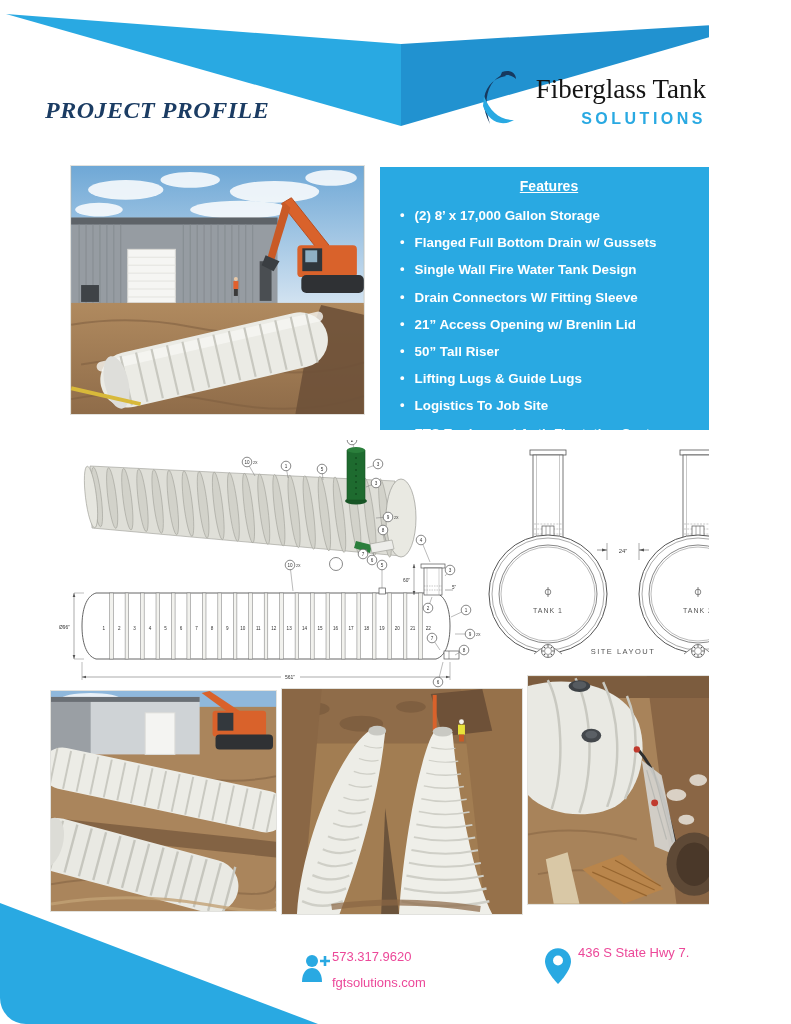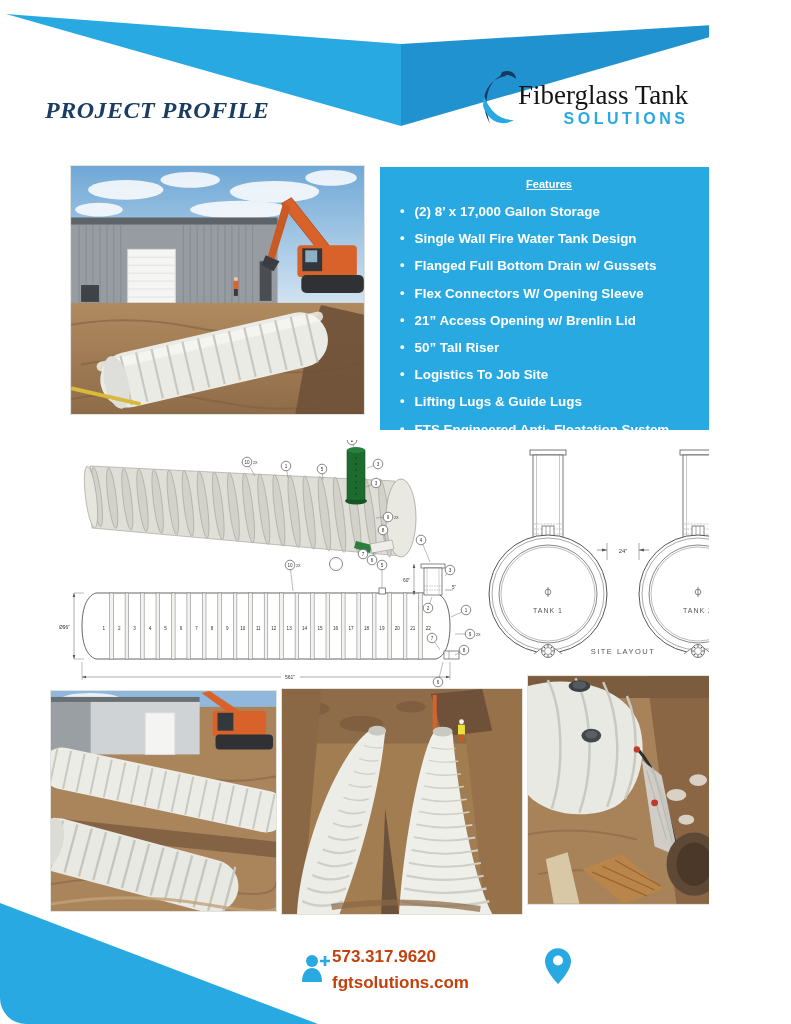--- a/index.html
+++ b/index.html
@@ -12,7 +12,7 @@
   .project-title{position:absolute;left:45px;top:97px;font-family:"Liberation Serif",serif;
     font-style:italic;font-size:24px;color:#1b3c63;letter-spacing:.5px;font-weight:600;}
   .logo{position:absolute;right:3px;top:70px;width:226px;}
-  .logo-row{display:flex;align-items:flex-end;}
+  .logo-row{display:flex;align-items:flex-end;justify-content:space-between;}
   .logo-name{font-family:"Liberation Serif",serif;font-size:27px;color:#141414;white-space:nowrap;line-height:1;}
   .logo-sub{font-size:16px;color:#29a9e2;letter-spacing:3.5px;text-align:right;margin-top:1px;font-weight:600;}
 

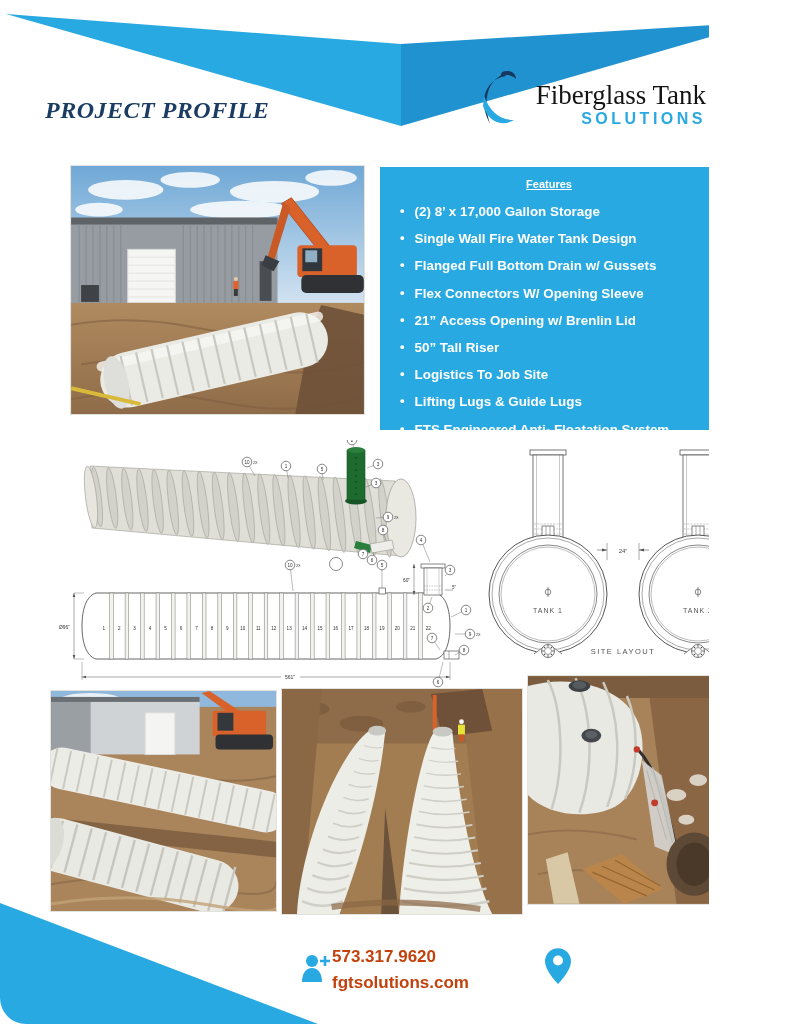--- a/index.html
+++ b/index.html
@@ -14,7 +14,7 @@
   .logo{position:absolute;right:3px;top:70px;width:226px;}
   .logo-row{display:flex;align-items:flex-end;justify-content:space-between;}
   .logo-name{font-family:"Liberation Serif",serif;font-size:27px;color:#141414;white-space:nowrap;line-height:1;}
-  .logo-sub{font-size:16px;color:#29a9e2;letter-spacing:3.5px;text-align:right;margin-top:1px;font-weight:600;}
+  .logo-sub{font-size:16px;color:#29a9e2;letter-spacing:3.5px;text-align:right;margin-top:7px;font-weight:600;}
 
   
   .features-box{position:absolute;left:380px;top:167px;width:338px;height:263px;background:#29a9e2;color:#fff;}

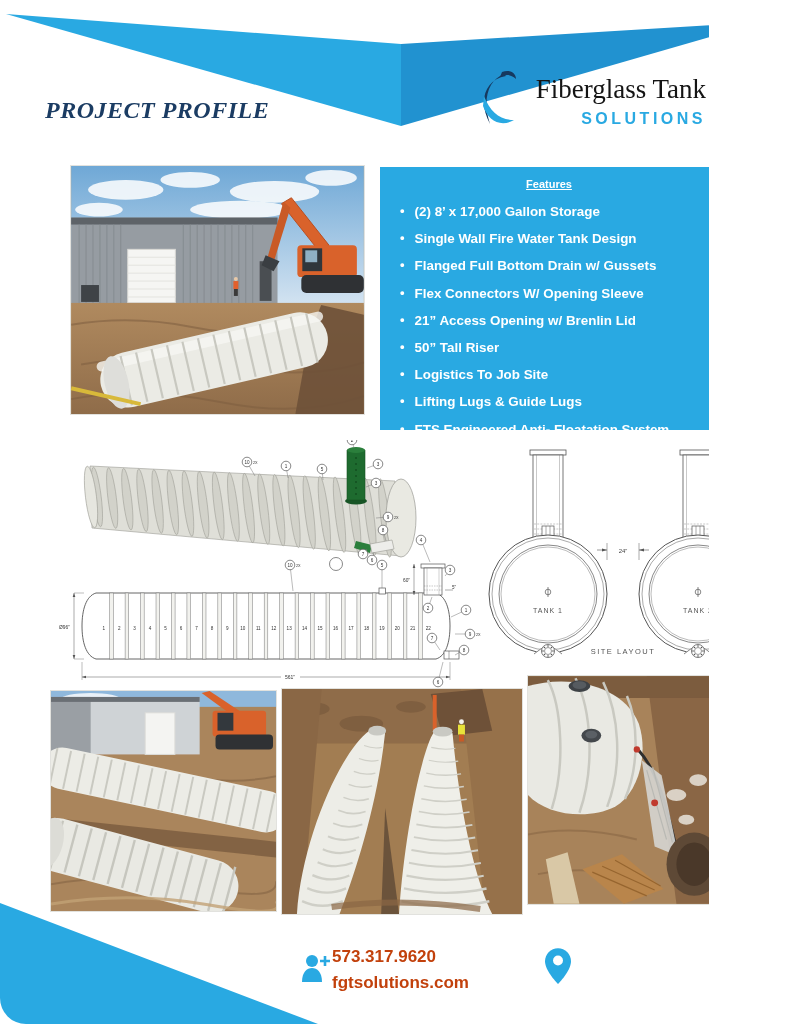--- a/index.html
+++ b/index.html
@@ -18,7 +18,7 @@
 
   
   .features-box{position:absolute;left:380px;top:167px;width:338px;height:263px;background:#29a9e2;color:#fff;}
-  .features-title{text-align:center;font-weight:700;font-size:11px;text-decoration:underline;margin-top:11px;}
+  .features-title{text-align:center;font-weight:700;font-size:14px;text-decoration:underline;margin-top:11px;}
   .features-box ul{list-style:none;margin:8px 0 0 0;padding:0 4px 0 20px;}
   .features-box li{font-weight:700;font-size:13.4px;line-height:27.2px;white-space:nowrap;}
   .features-box li::before{content:"\2022";margin-right:10px;font-size:13px;position:relative;top:-1px;}

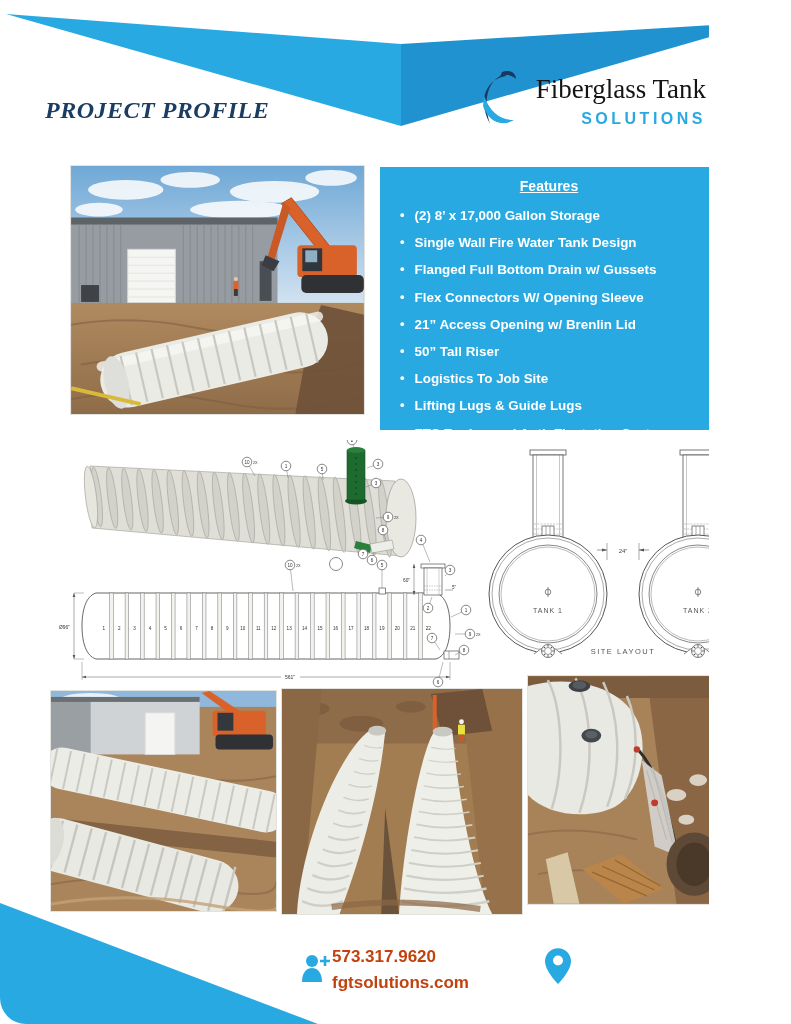--- a/index.html
+++ b/index.html
@@ -157,8 +157,8 @@
     <div class="features-title">Features</div>
     <ul id="features-list">
         <li>(2) 8’ x 17,000 Gallon Storage</li>
+        <li>Flanged Full Bottom Drain w/ Gussets</li>
         <li>Single Wall Fire Water Tank Design</li>
-        <li>Flanged Full Bottom Drain w/ Gussets</li>
         <li>Flex Connectors W/ Opening Sleeve</li>
         <li>21” Access Opening w/ Brenlin Lid</li>
         <li>50” Tall Riser</li>

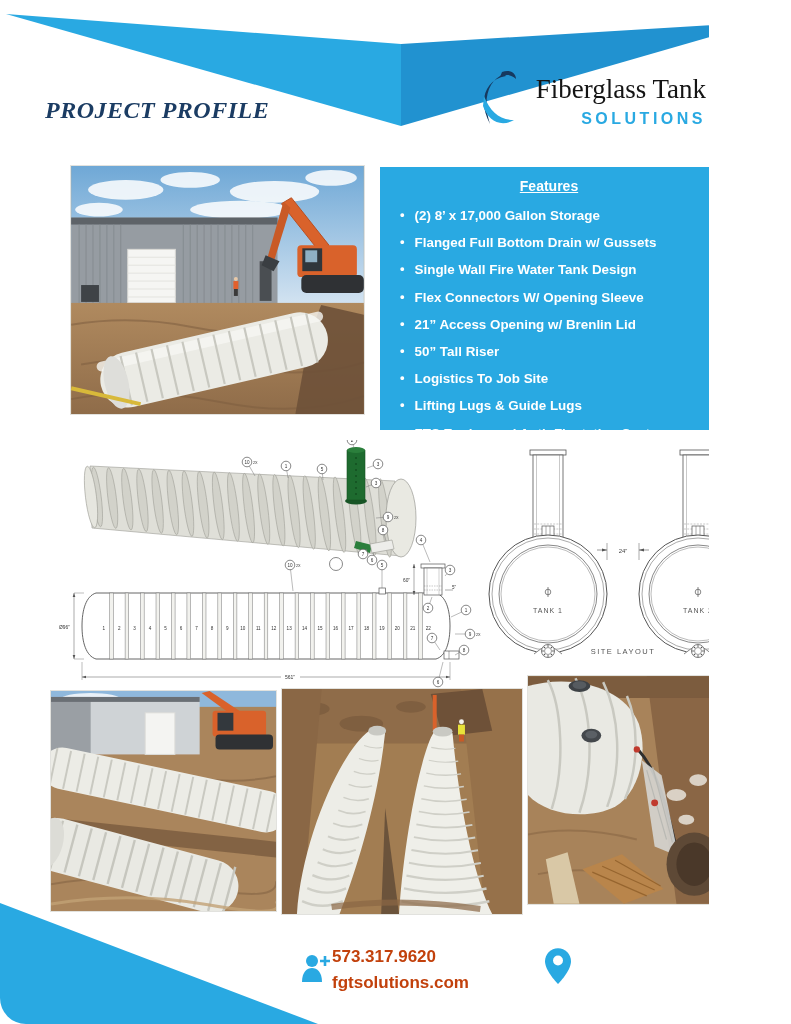--- a/index.html
+++ b/index.html
@@ -159,7 +159,7 @@
         <li>(2) 8’ x 17,000 Gallon Storage</li>
         <li>Flanged Full Bottom Drain w/ Gussets</li>
         <li>Single Wall Fire Water Tank Design</li>
-        <li>Flex Connectors W/ Opening Sleeve</li>
+        <li>Drain Connectors W/ Fitting Sleeve</li>
         <li>21” Access Opening w/ Brenlin Lid</li>
         <li>50” Tall Riser</li>
         <li>Logistics To Job Site</li>

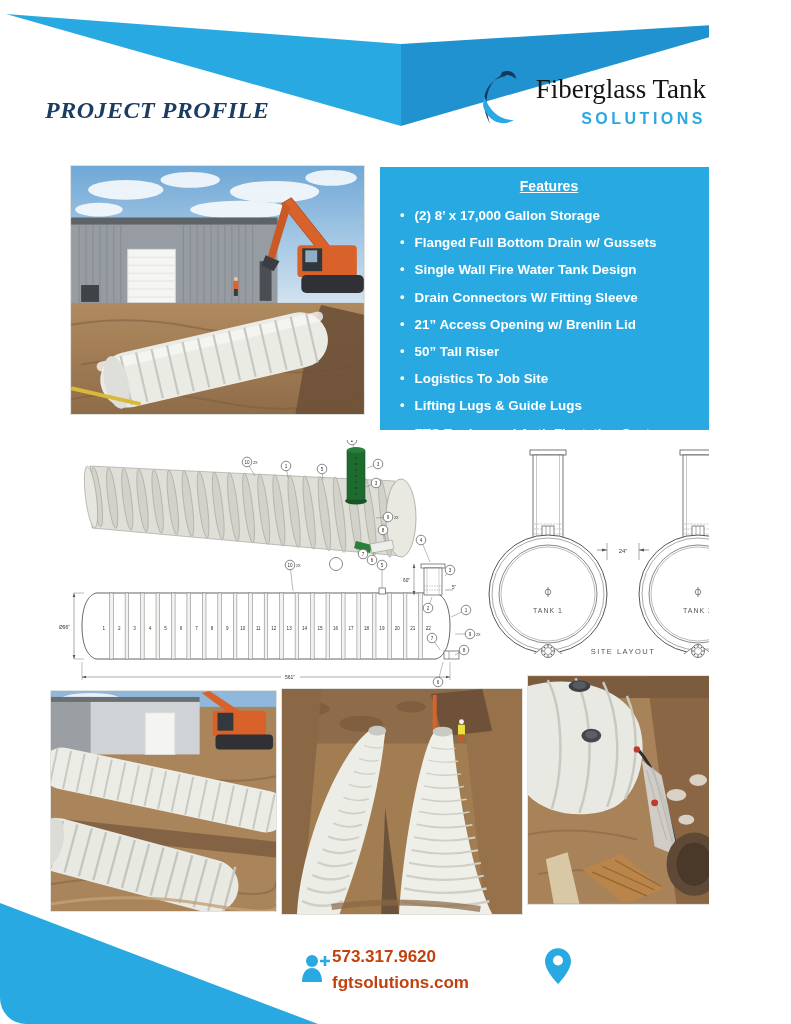--- a/index.html
+++ b/index.html
@@ -162,8 +162,8 @@
         <li>Drain Connectors W/ Fitting Sleeve</li>
         <li>21” Access Opening w/ Brenlin Lid</li>
         <li>50” Tall Riser</li>
+        <li>Lifting Lugs &amp; Guide Lugs</li>
         <li>Logistics To Job Site</li>
-        <li>Lifting Lugs &amp; Guide Lugs</li>
         <li>FTS Engineered Anti- Floatation System</li>
       </ul>
   </div>

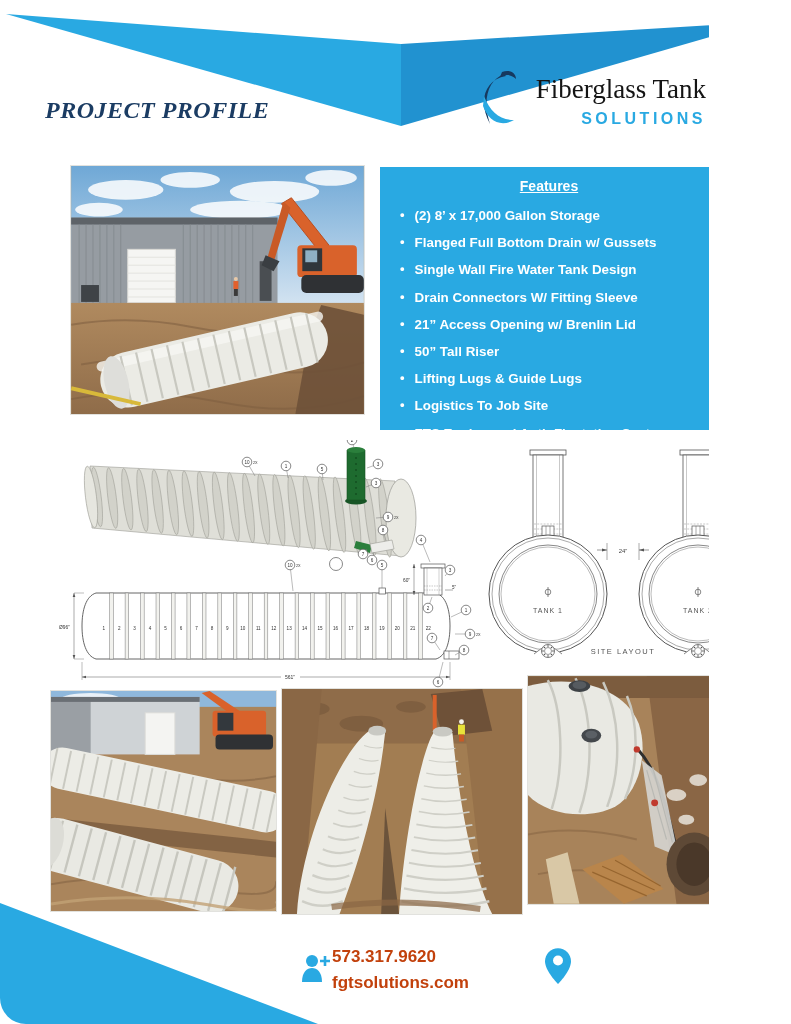--- a/index.html
+++ b/index.html
@@ -26,7 +26,7 @@
   .photo{position:absolute;border:1px solid #e2e2de;box-sizing:border-box;background:#c8b08a;}
 
   
-  .contact-text{position:absolute;font-size:17px;color:#c2410c;line-height:26px;white-space:nowrap;font-weight:bold;}
+  .contact-text{position:absolute;font-size:13px;color:#ec4899;line-height:26px;white-space:nowrap;}
 </style>
 </head>
 <body>

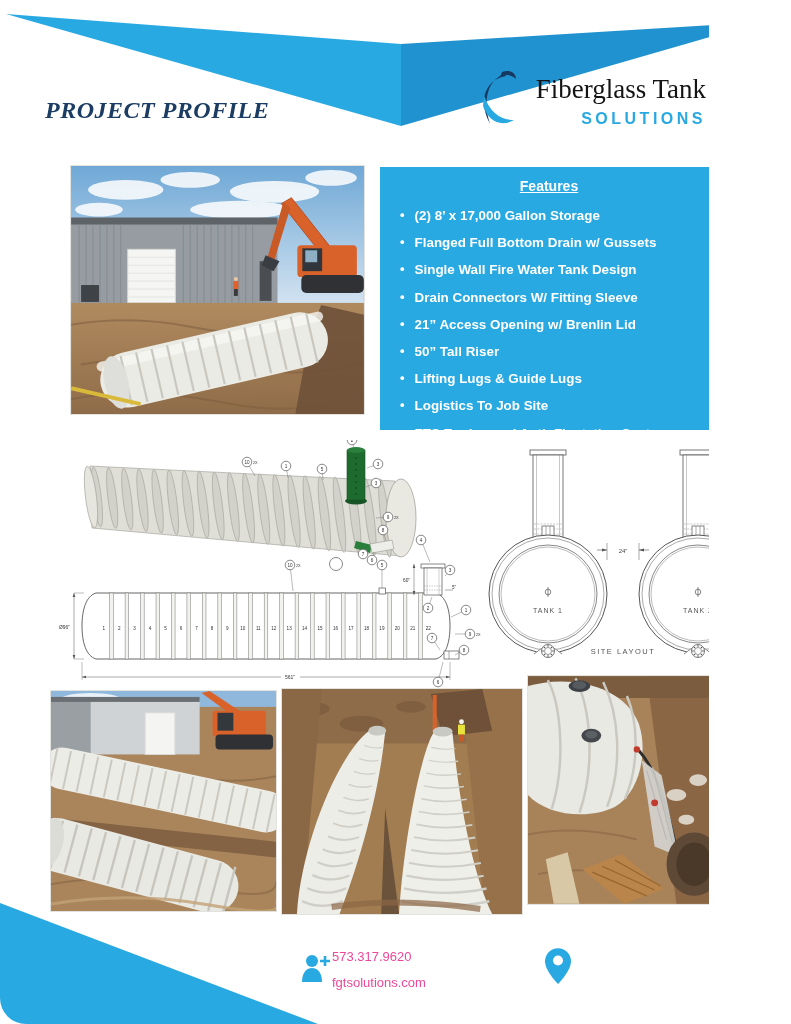--- a/index.html
+++ b/index.html
@@ -632,6 +632,7 @@
     <circle cx="12" cy="11.5" r="4.6" fill="#ffffff"></circle>
   </svg>
   <div class="contact-text" style="left:578px;top:940px;">
+    <div>436 S State Hwy 7.</div>
   </div>
 
 </div>

